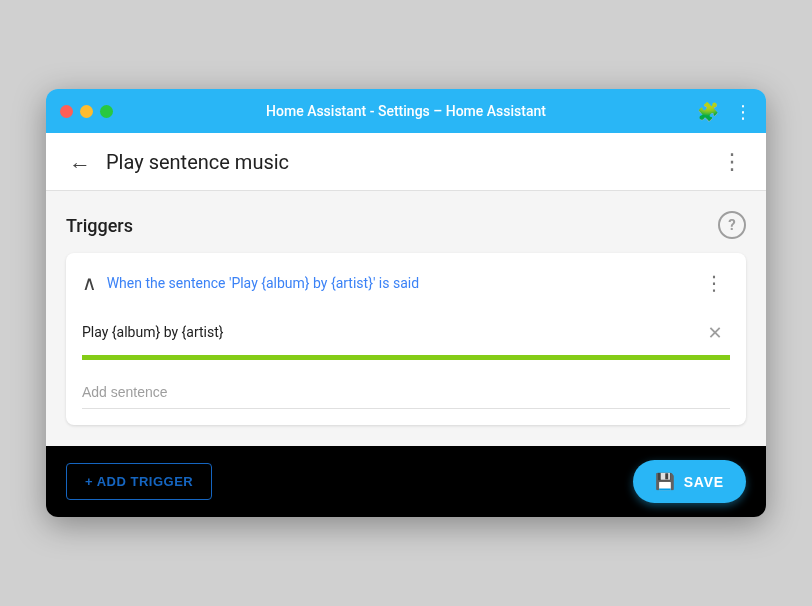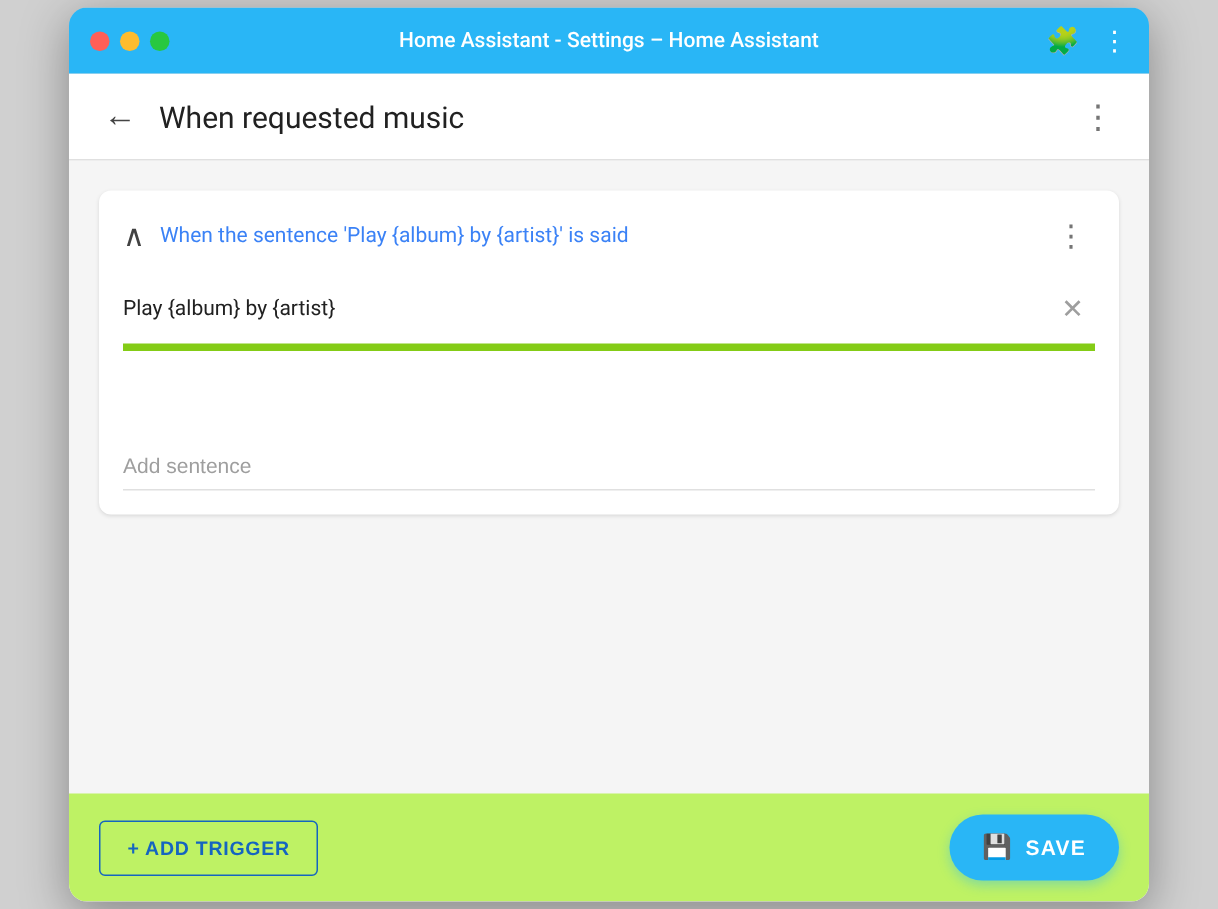--- a/index.html
+++ b/index.html
@@ -14,7 +14,7 @@
     }
     .window {
       width: 720px;
-      height: 596px;
+      height: 428px;
       border-radius: 12px;
       overflow: hidden;
       box-shadow: 0 8px 32px rgba(0,0,0,0.35);

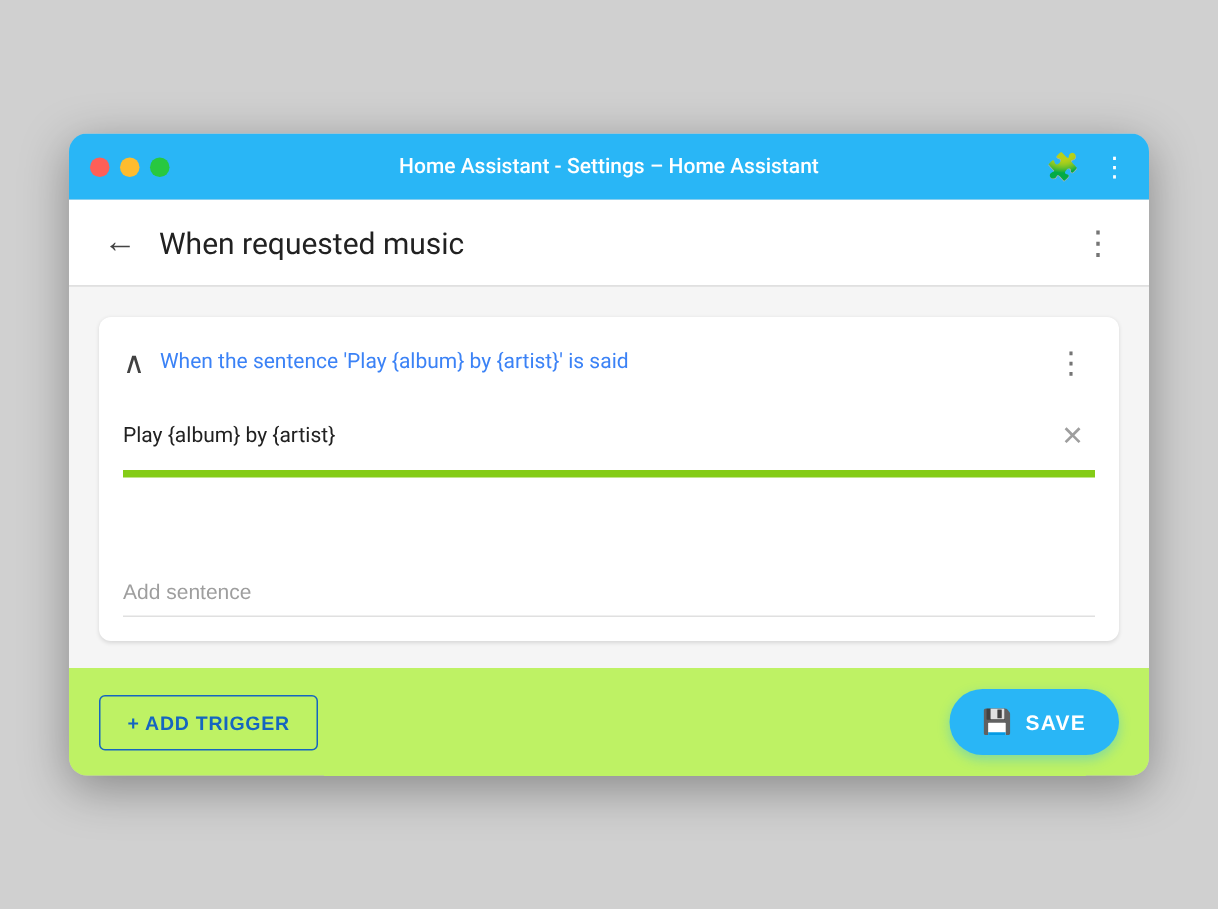--- a/index.html
+++ b/index.html
@@ -279,7 +279,7 @@
     <div class="back-btn">
       <span class="back-arrow">←</span>
     </div>
-    <span class="app-bar-title">When requested music</span>
+    <span class="app-bar-title">Play sentence music</span>
     <div class="more-icon">
       <span>⋮</span>
     </div>

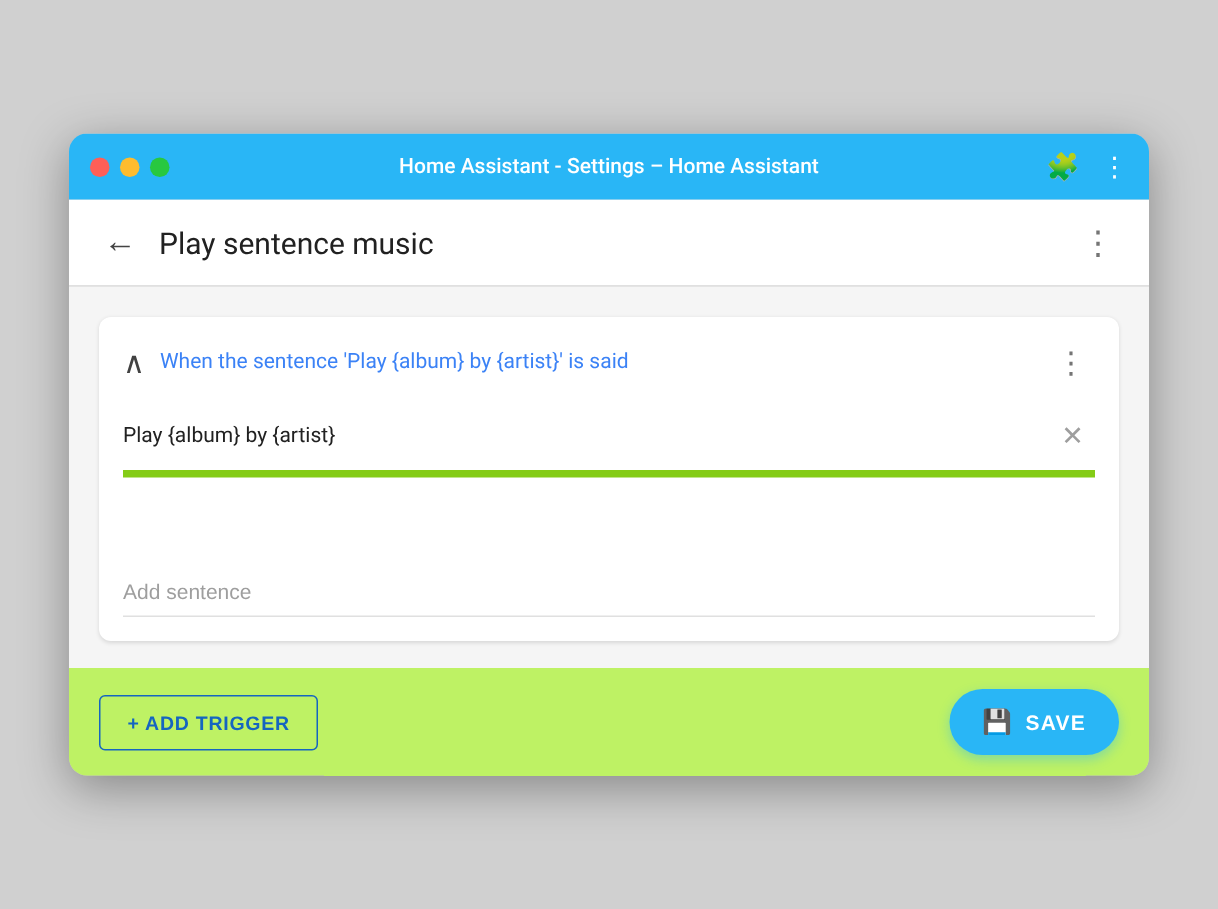--- a/index.html
+++ b/index.html
@@ -287,6 +287,12 @@
 
   <div class="content">
 
+    <div class="section-header">
+      <span class="section-title">Triggers</span>
+      <div class="help-icon">
+        <span>?</span>
+      </div>
+    </div>
 
     <div class="trigger-card">
       <div class="trigger-header">

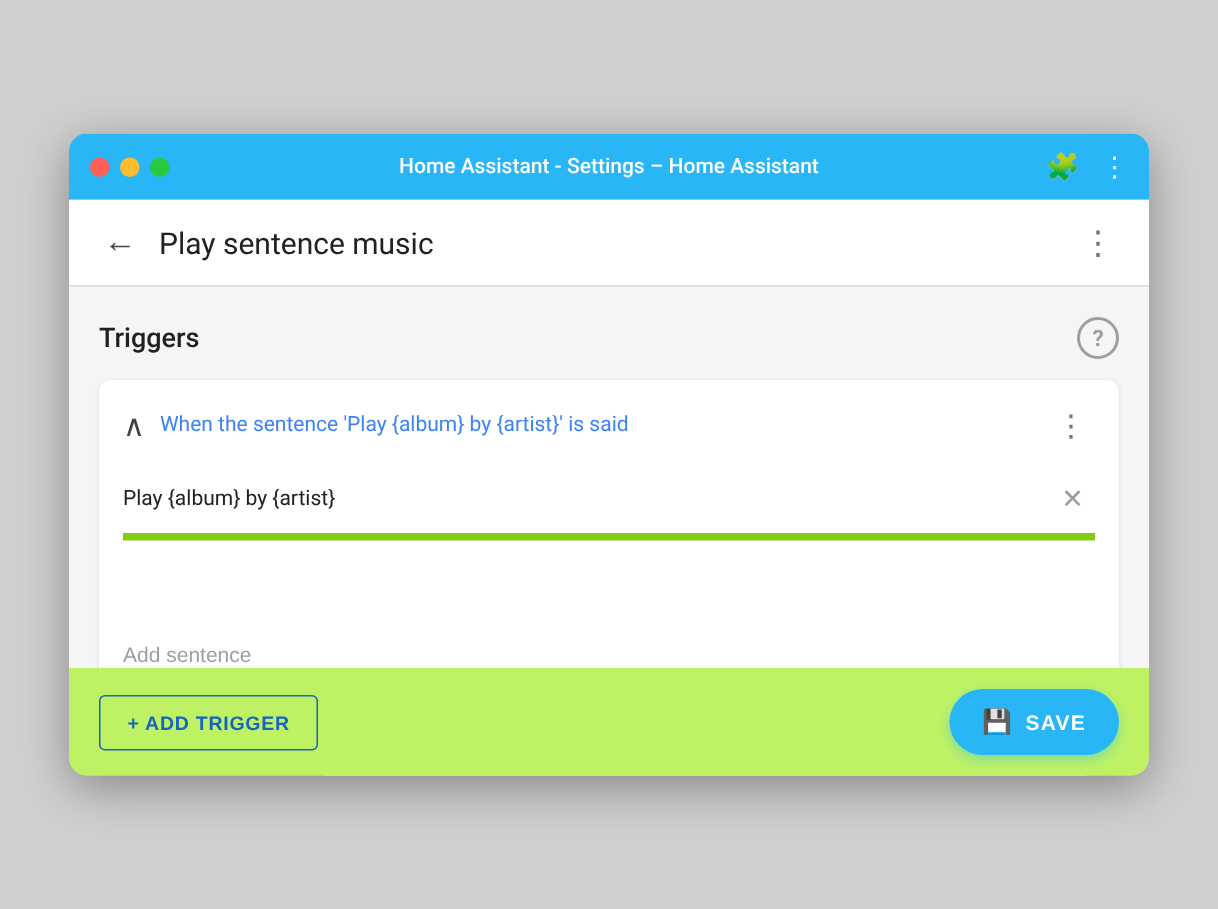--- a/index.html
+++ b/index.html
@@ -208,7 +208,6 @@
       color: #be185d;
       padding: 8px 0;
       outline: none;
-      margin-top: 44px;
     }
     .add-sentence-input::placeholder {
       color: #9e9e9e;

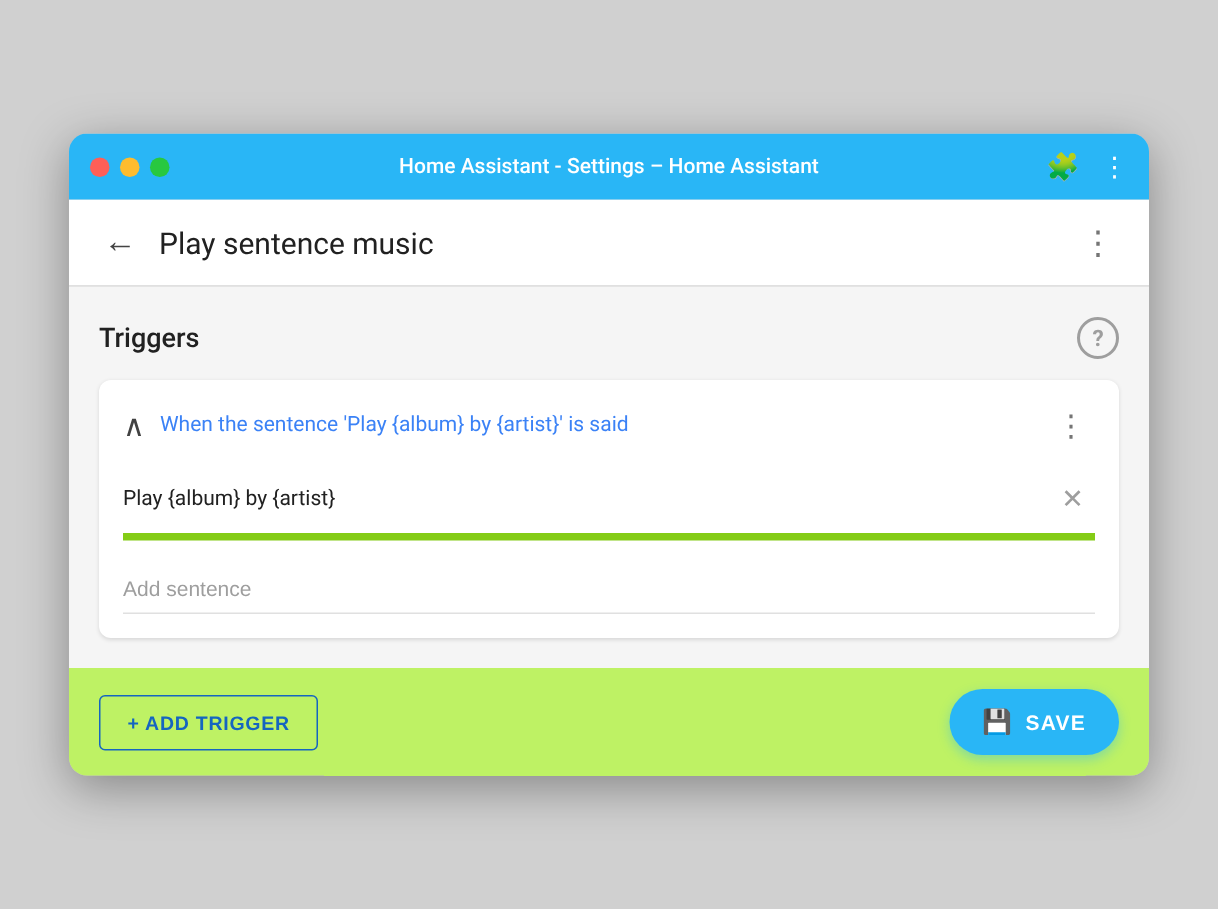--- a/index.html
+++ b/index.html
@@ -221,7 +221,7 @@
       display: flex;
       align-items: center;
       justify-content: space-between;
-      background: #bef264;
+      background: #000000;
     }
     .add-trigger-btn {
       display: flex;

